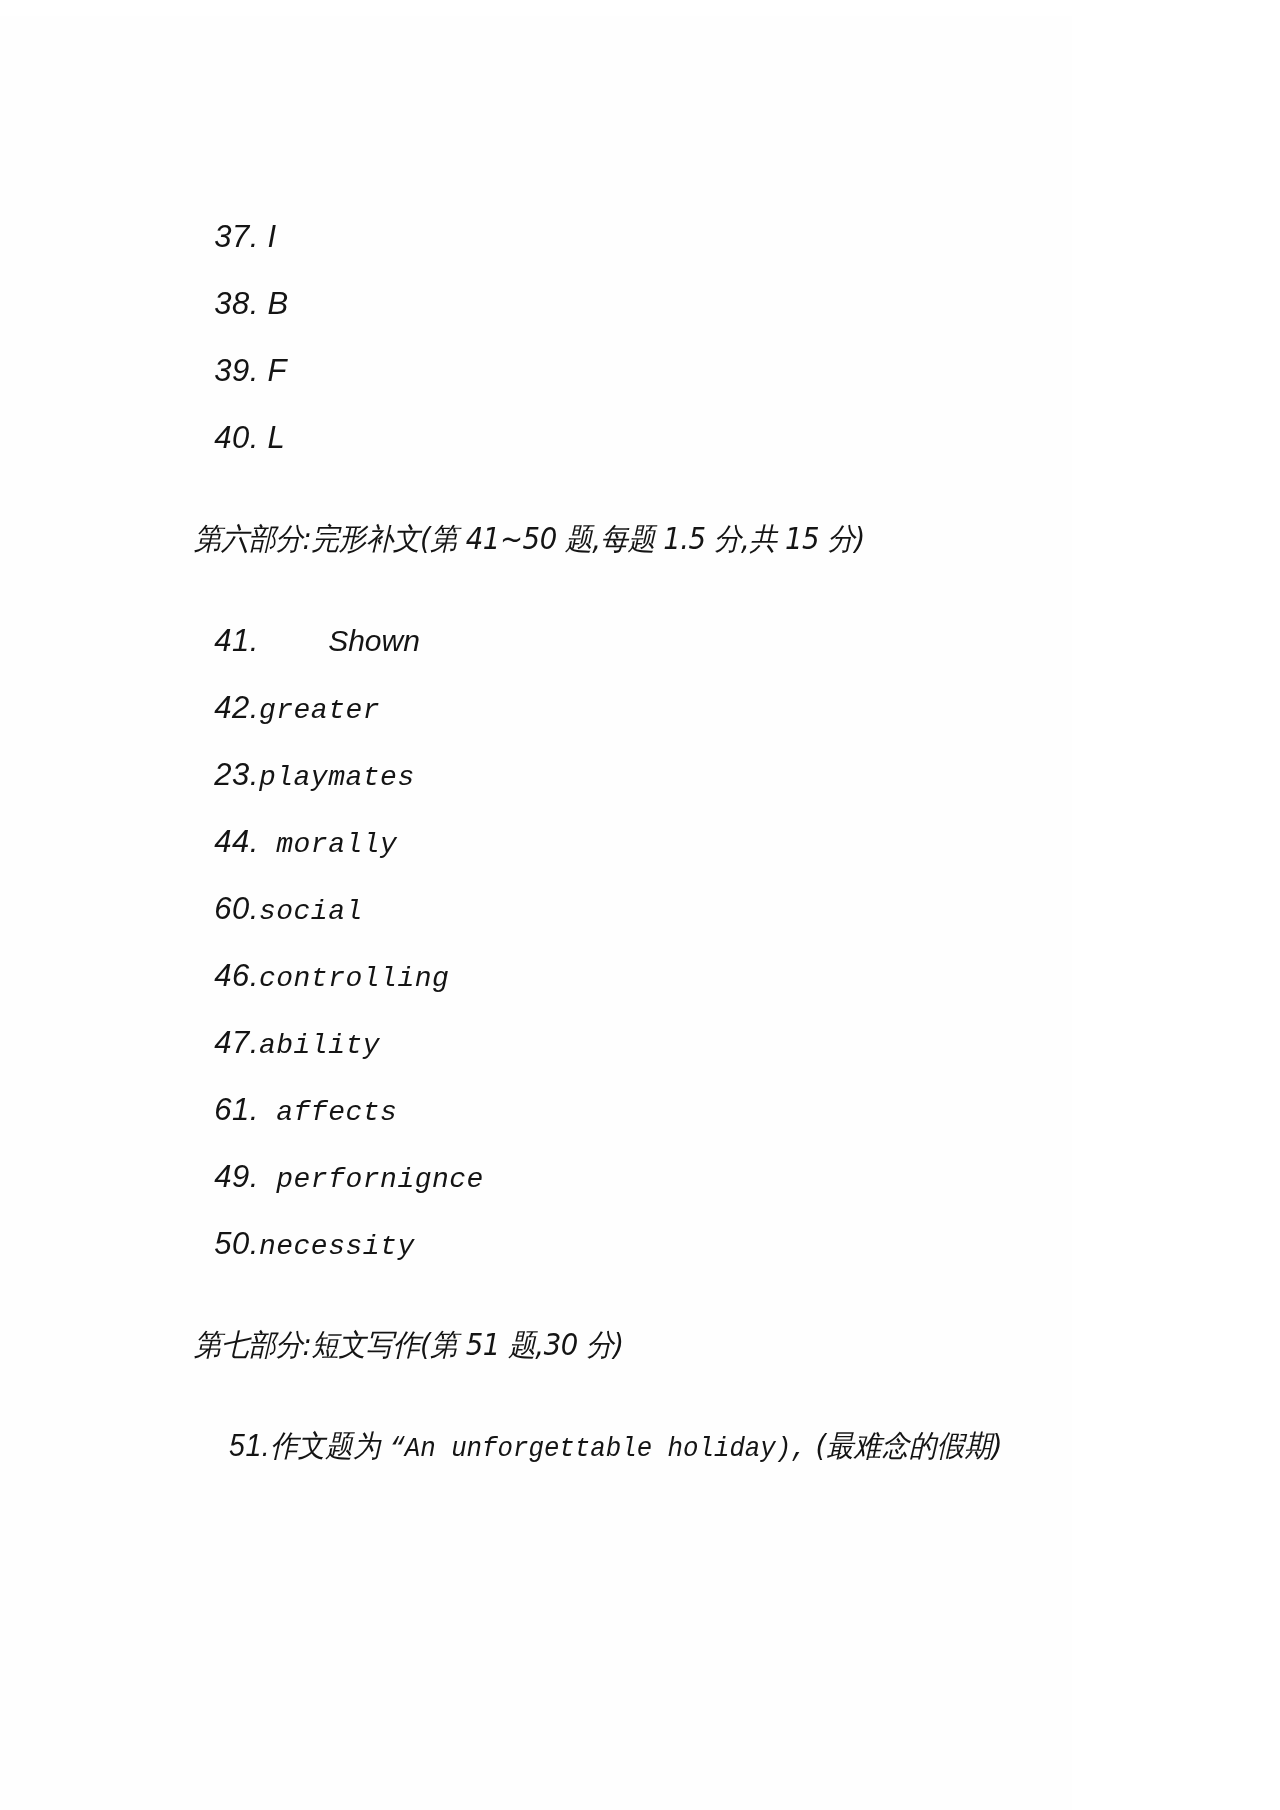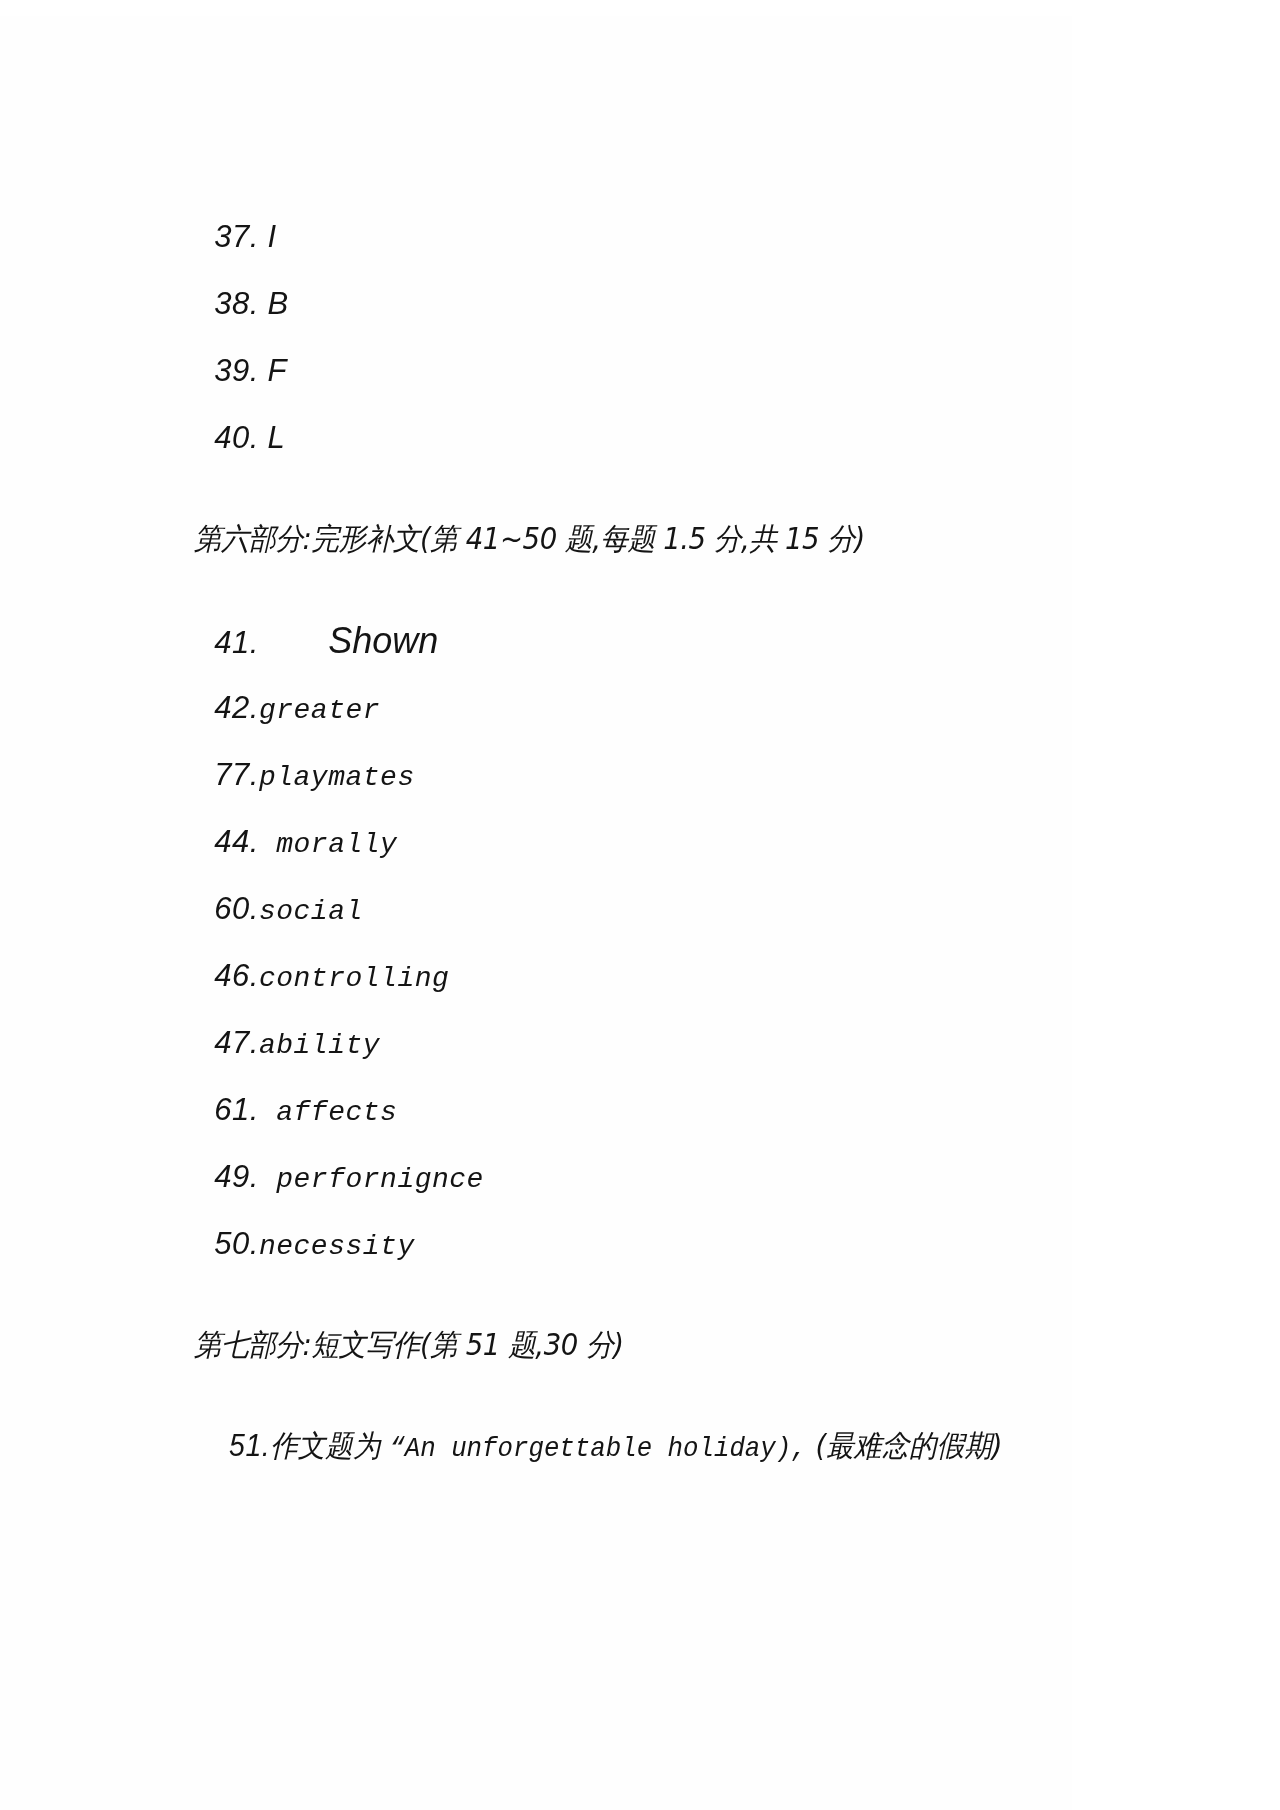--- a/index.html
+++ b/index.html
@@ -82,7 +82,7 @@
   <div class="line heading" style="top:506px;">第六部分:完形补文(第 41~50 题,每题 1.5 分,共 15 分)</div>
 
   <div class="line" style="top:574px;">
-    <span class="num">41.</span><span class="ans-mono">    </span><span class="ans-sans" style="font-size:36px;margin-top:44px;">Shown</span>
+    <span class="num">41.</span><span class="ans-mono">    </span><span class="ans-sans" style="font-size:30px;margin-top:44px;">Shown</span>
   </div>
   <div class="line" style="top:641px;text-align:right;">
     <span class="num">42.</span><span class="ans-mono"></span><span class="ans-mono">greater</span>

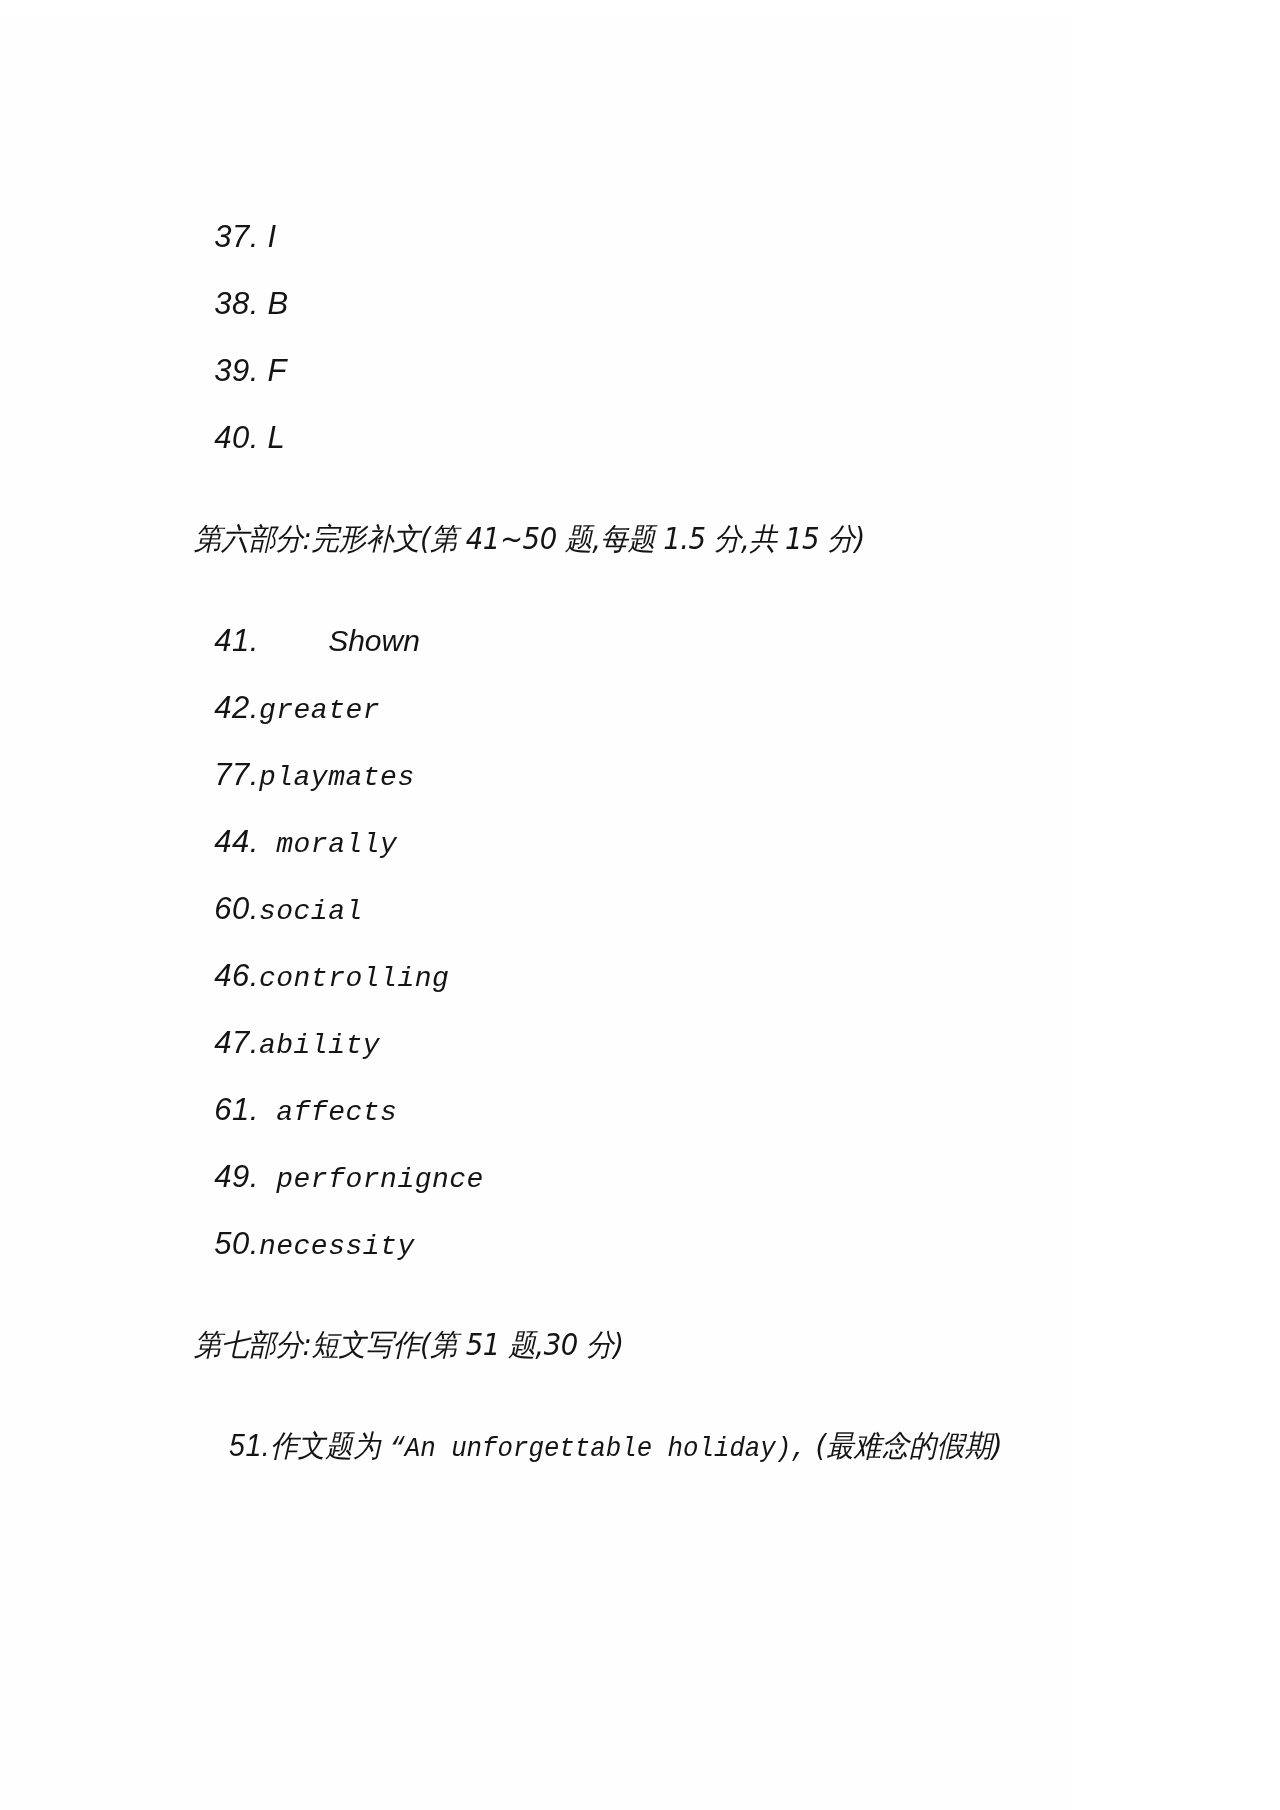--- a/index.html
+++ b/index.html
@@ -88,7 +88,7 @@
     <span class="num">42.</span><span class="ans-mono"></span><span class="ans-mono">greater</span>
   </div>
   <div class="line" style="top:708px;">
-    <span class="num">77.</span><span class="ans-mono"></span><span class="ans-mono">playmates</span>
+    <span class="num">23.</span><span class="ans-mono"></span><span class="ans-mono">playmates</span>
   </div>
   <div class="line" style="top:775px;">
     <span class="num">44.</span><span class="ans-mono"> </span><span class="ans-mono">morally</span>

